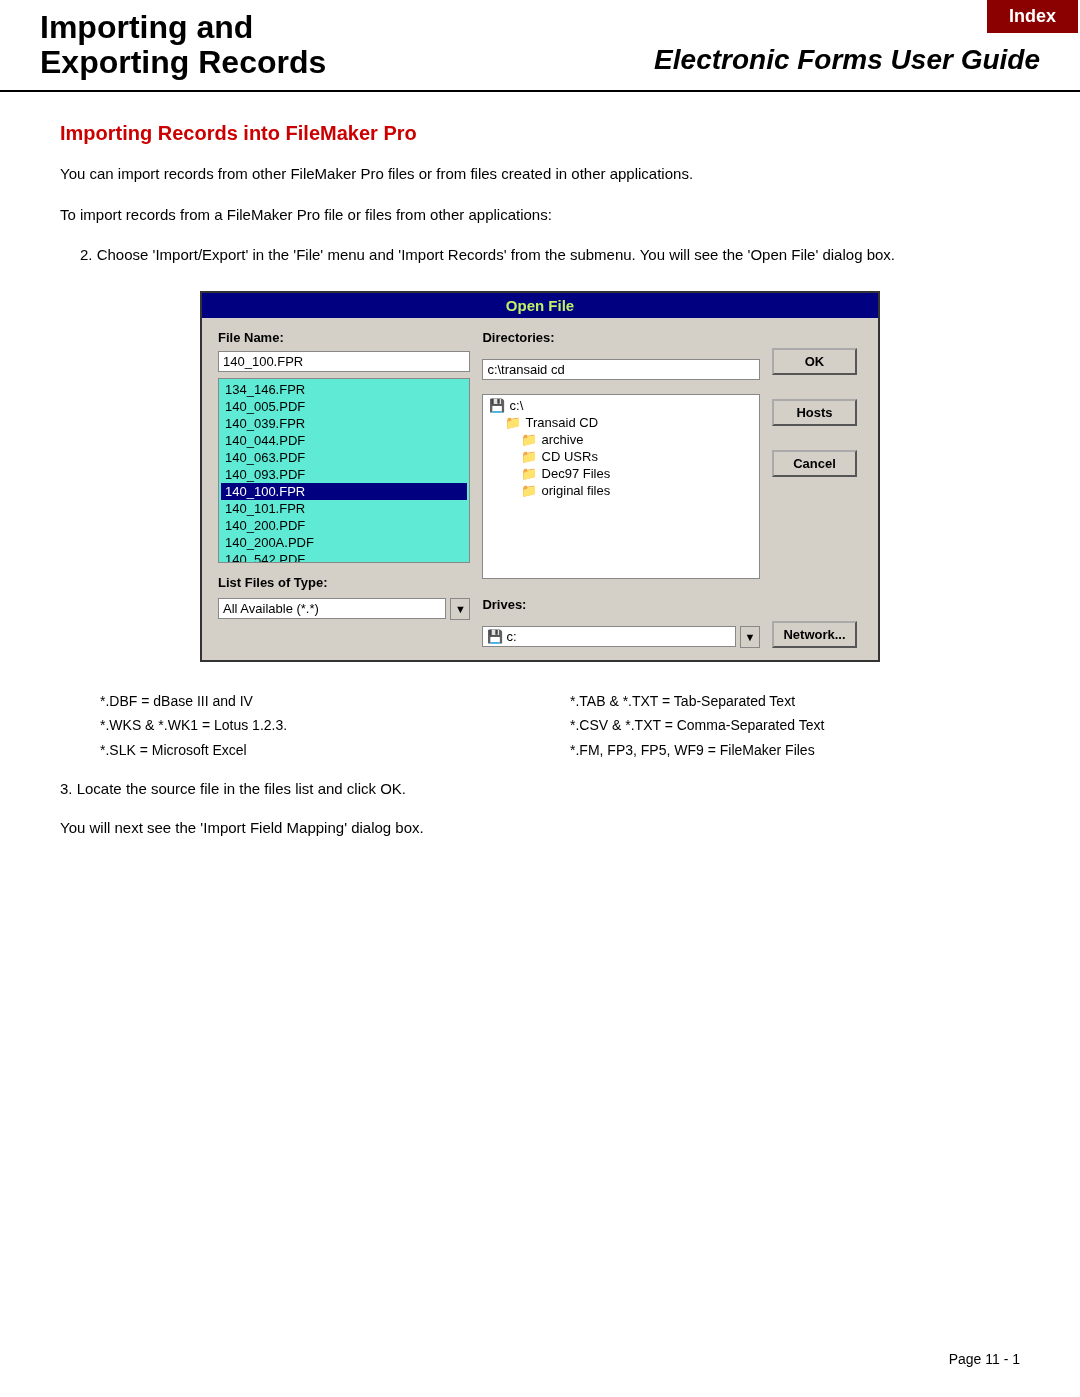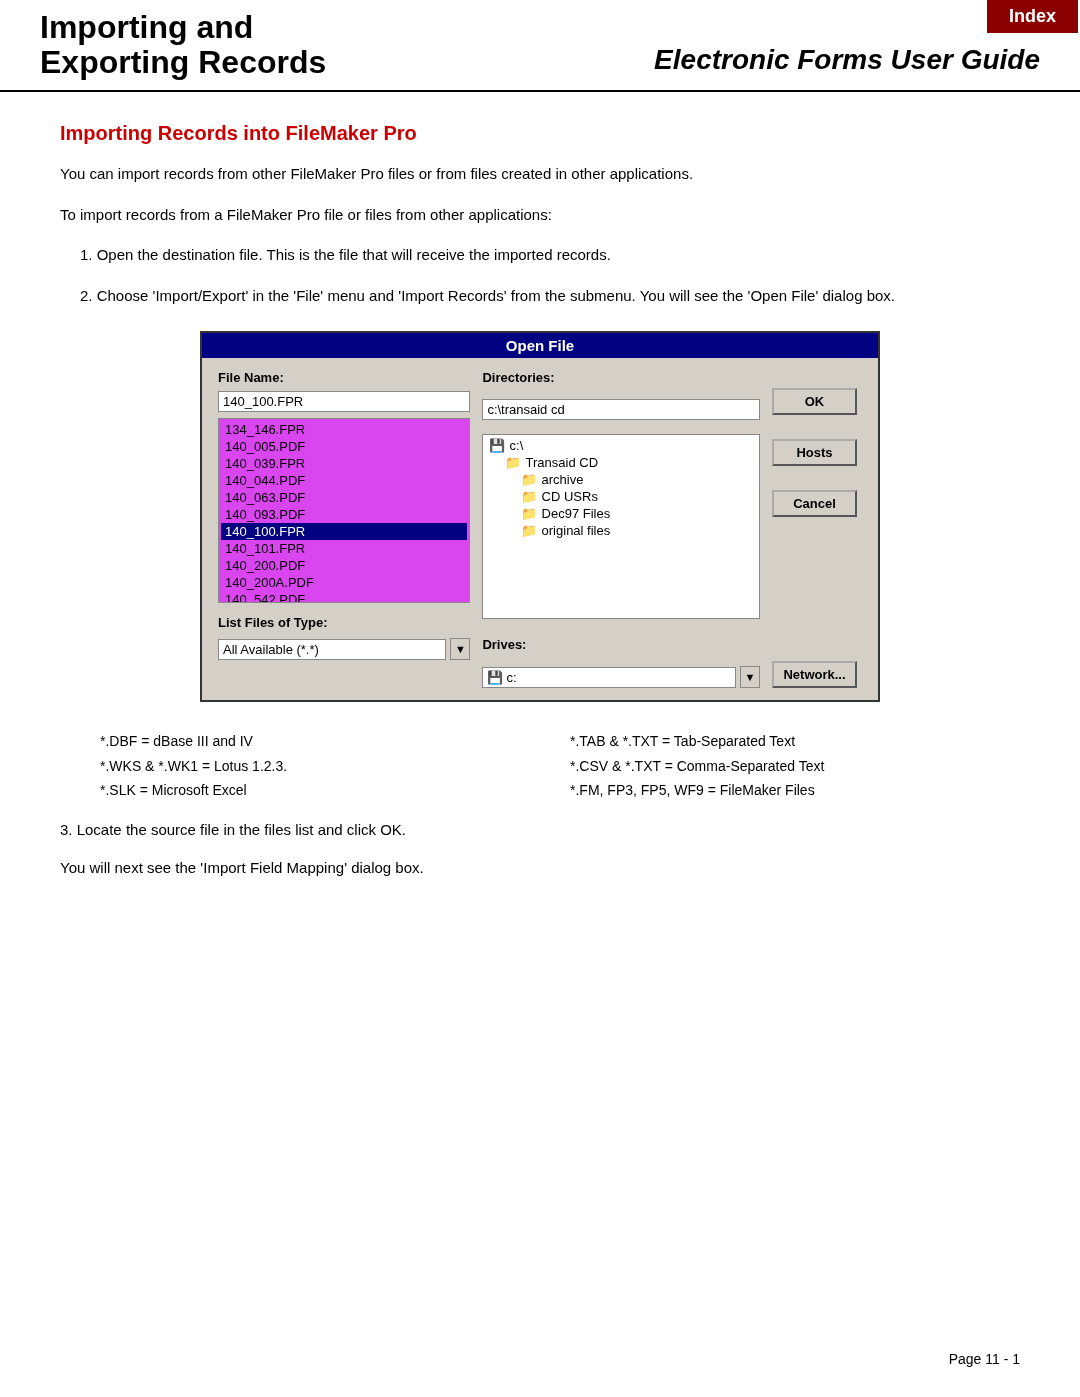--- a/index.html
+++ b/index.html
@@ -264,7 +264,6 @@
 
   <p class="body-text">You can import records from other FileMaker Pro files or from files created in other applications.</p>
   <p class="body-text">To import records from a FileMaker Pro file or files from other applications:</p>
-  <p class="numbered-item">1.  Open the destination file. This is the file that will receive the imported records.</p>
   <p class="numbered-item">2.  Choose 'Import/Export' in the 'File' menu and 'Import Records' from the submenu. You will see the 'Open File' dialog box.</p>
 
   

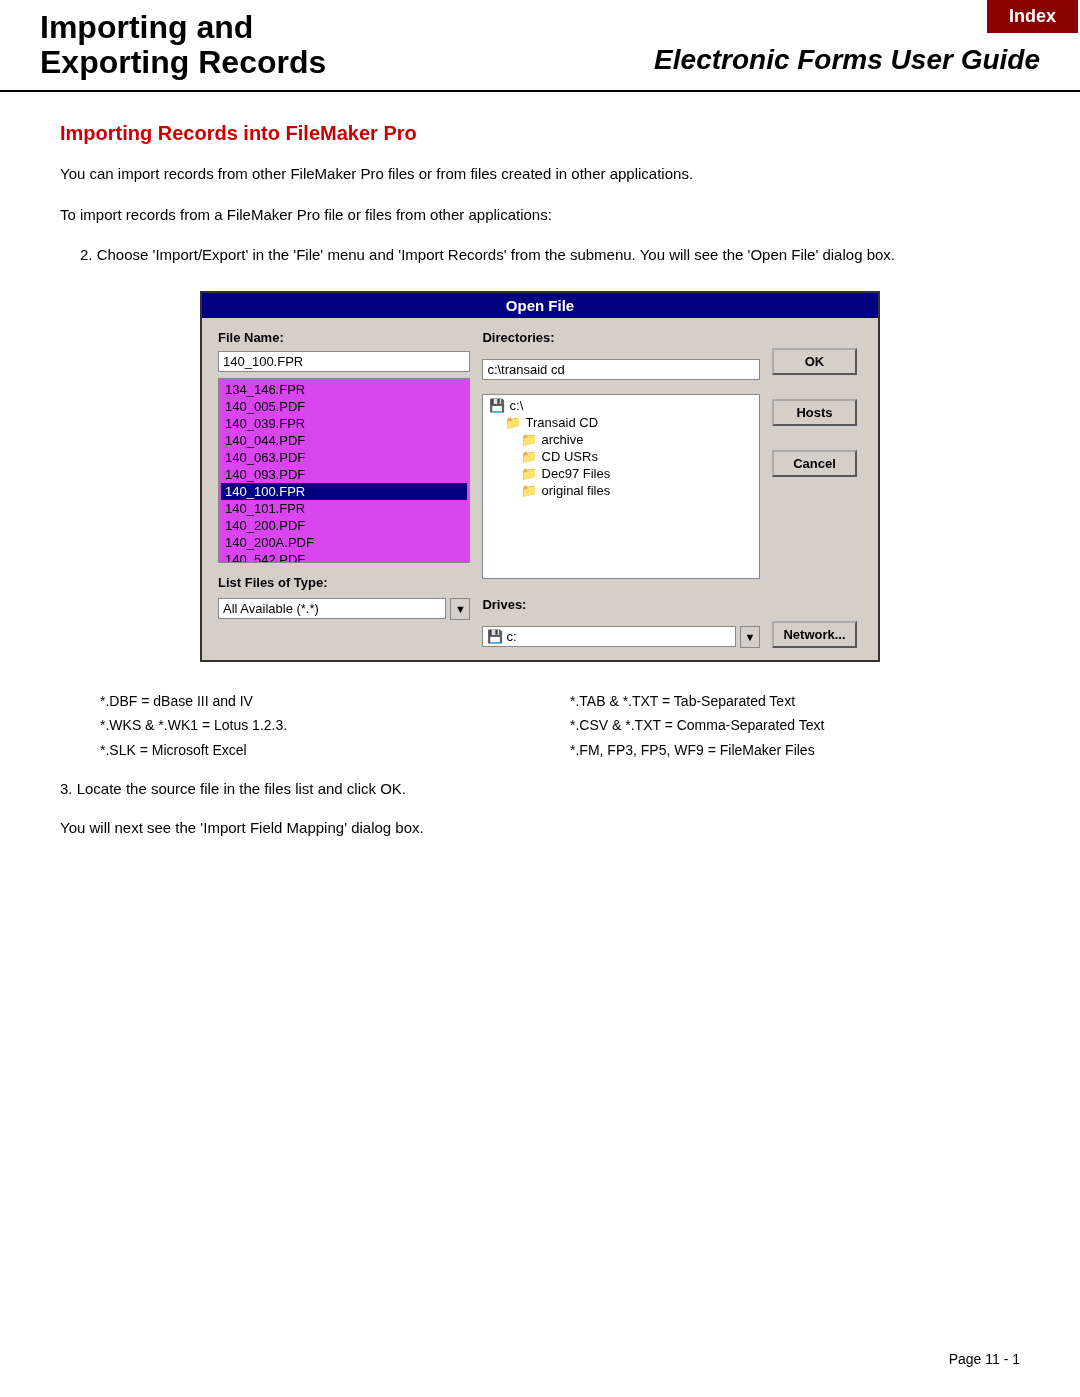--- a/index.html
+++ b/index.html
@@ -95,7 +95,7 @@
     }
     .dialog-titlebar {
       background: #000080;
-      color: #ffffff;
+      color: #bef264;
       text-align: center;
       font-size: 15px;
       font-weight: bold;

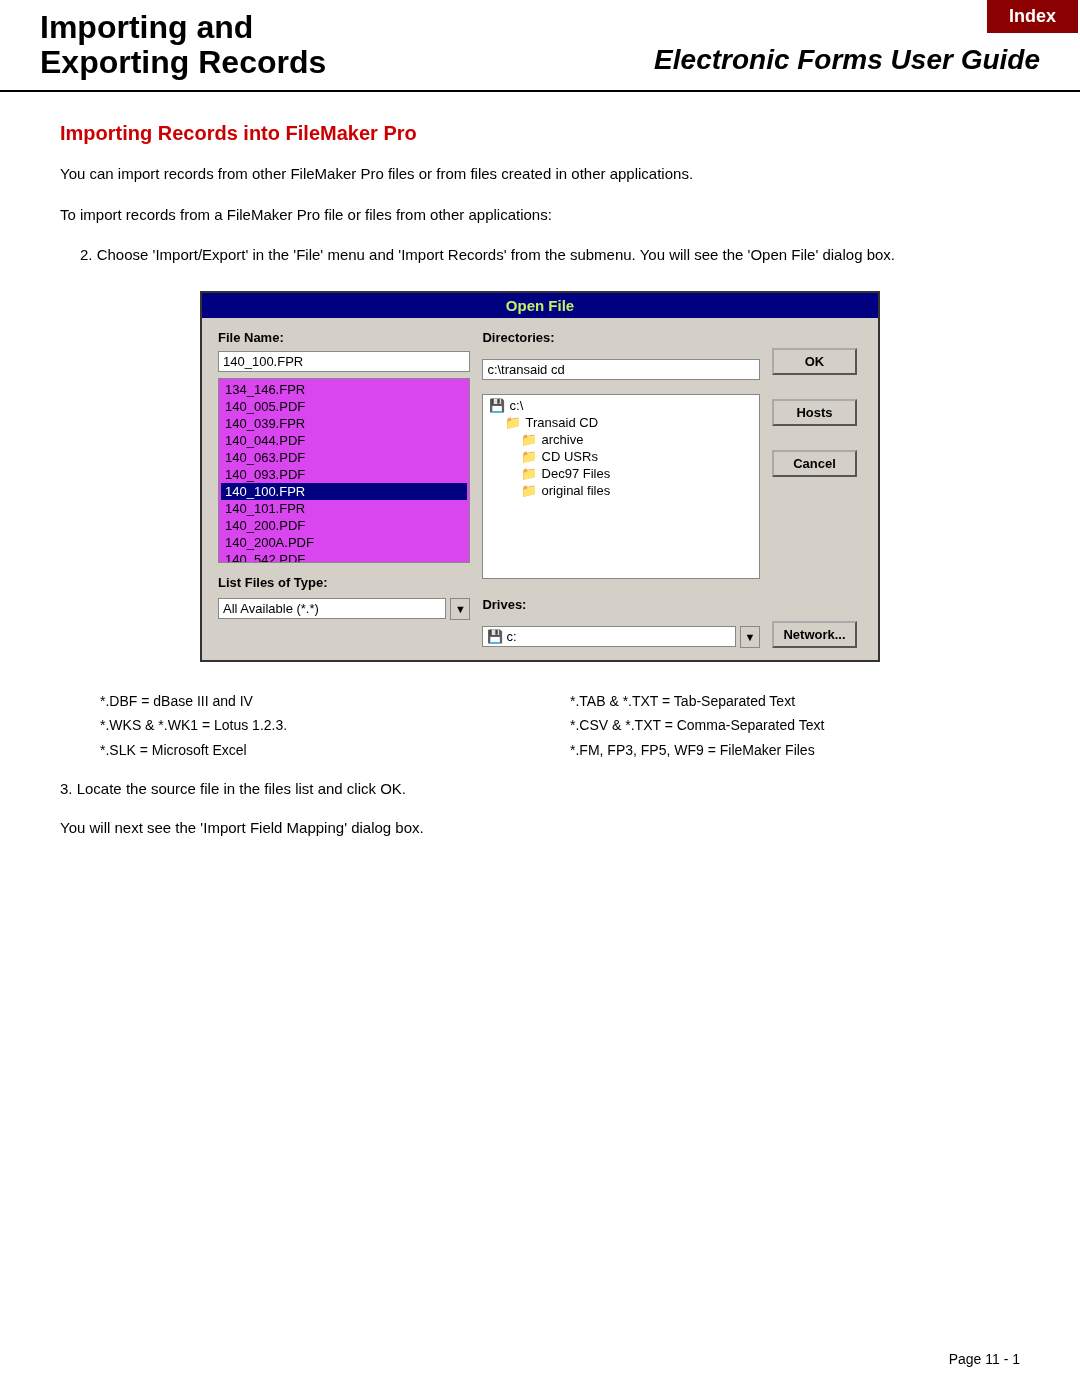--- a/index.html
+++ b/index.html
@@ -125,7 +125,7 @@
       width: 100%;
     }
     .dialog-filelist {
-      background: #d946ef;
+      background: #5eead4;
       border: 1px solid #888;
       height: 185px;
       overflow-y: scroll;

